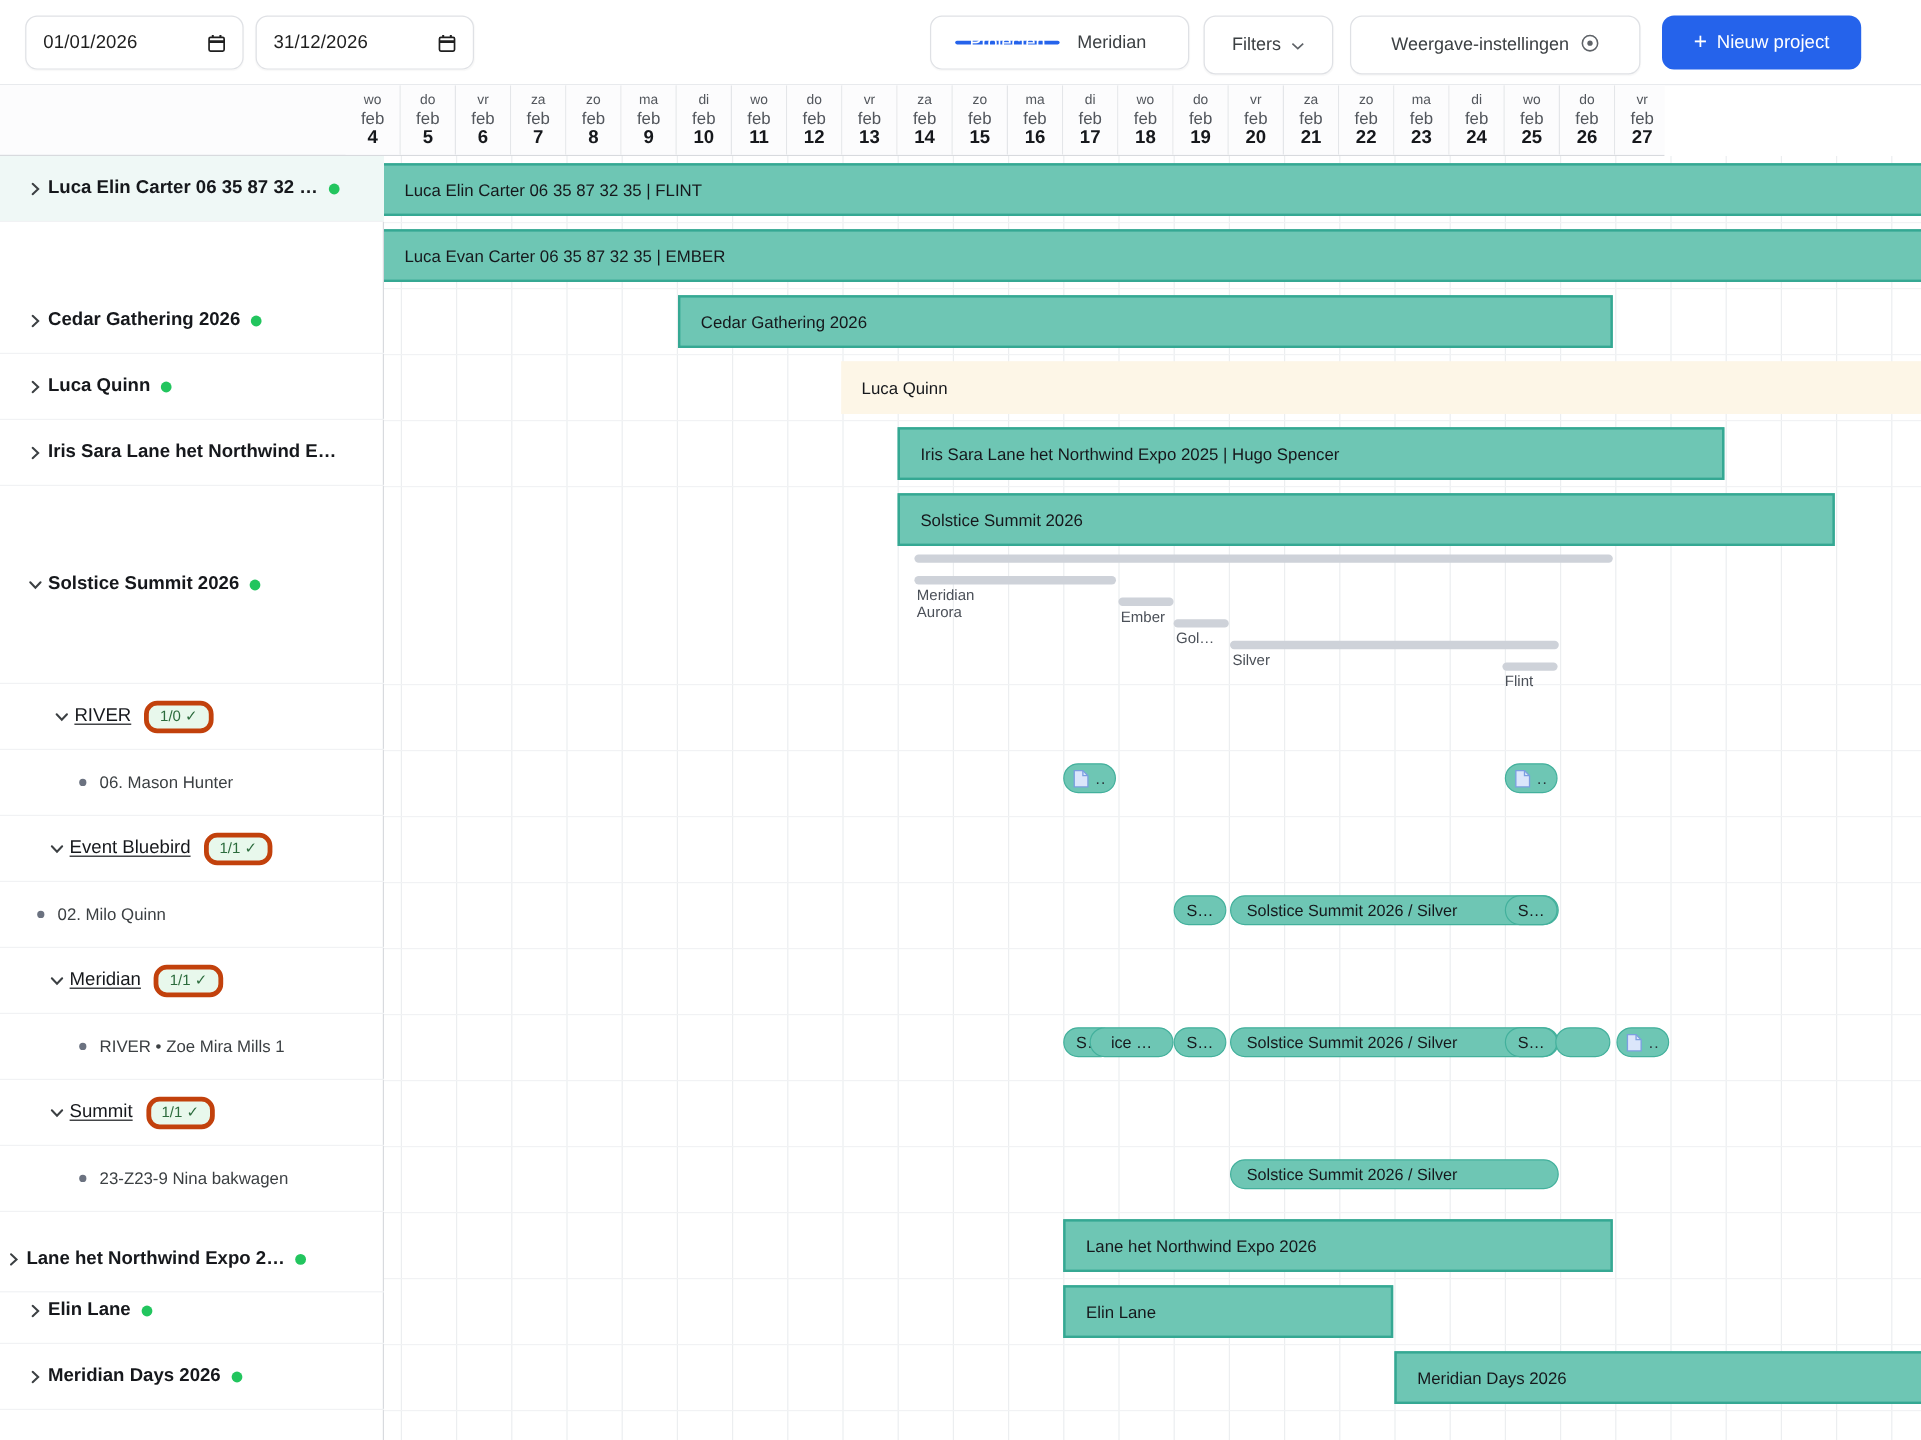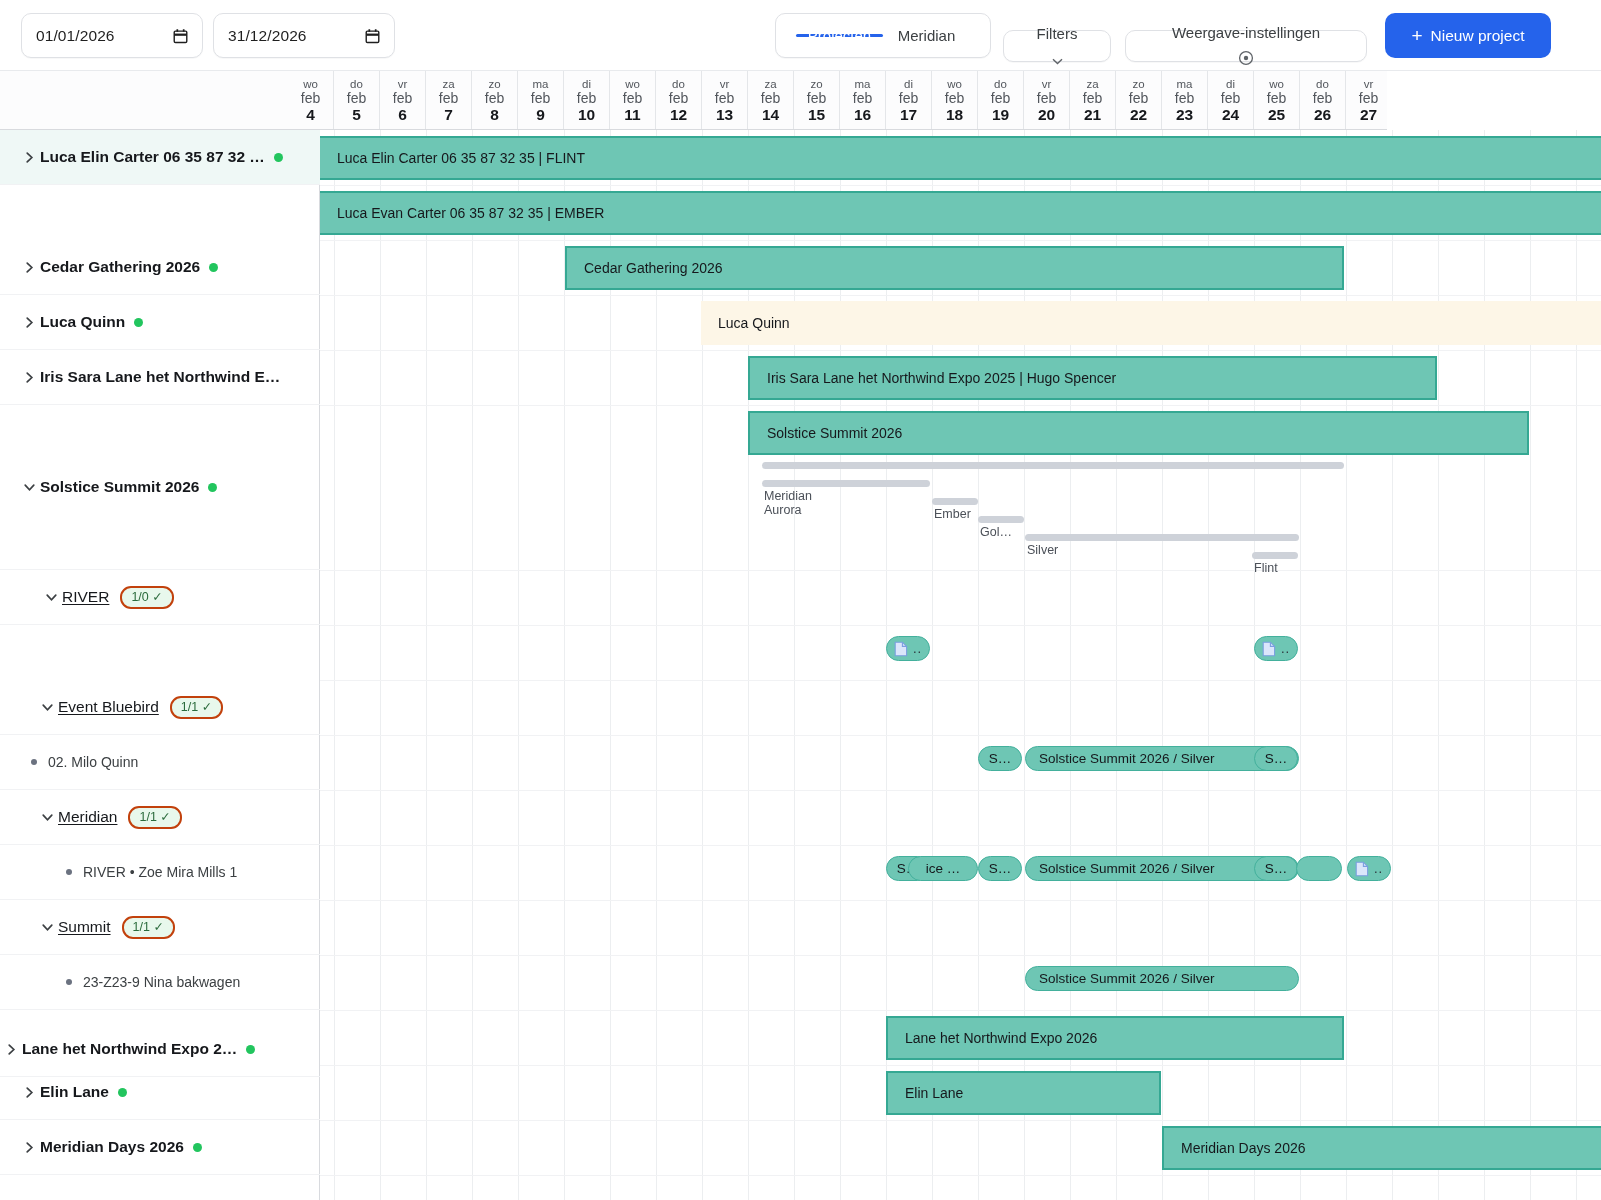--- a/index.html
+++ b/index.html
@@ -51,14 +51,13 @@
   .seg.active { background: #2563eb; color: #fff; font-weight: 400; }
 
   .pill-btn {
-    position: absolute; top: 30px;
-    height: 32px;
+    position: absolute; top: 13px;
+    height: 49px;
     border: 1px solid #dfe1e5; border-radius: 10px;
     background: #fff;
     display: flex; align-items: center; justify-content: center;
     gap: 9px; font-size: 15px; color: #3c4043; cursor: pointer;
     box-shadow: 0 1px 1px rgba(0,0,0,0.03);
-    flex-direction: column;
   }
   #btn-filters { left: 1003px; width: 108px; }
   #btn-view    { left: 1125px; width: 242px; }

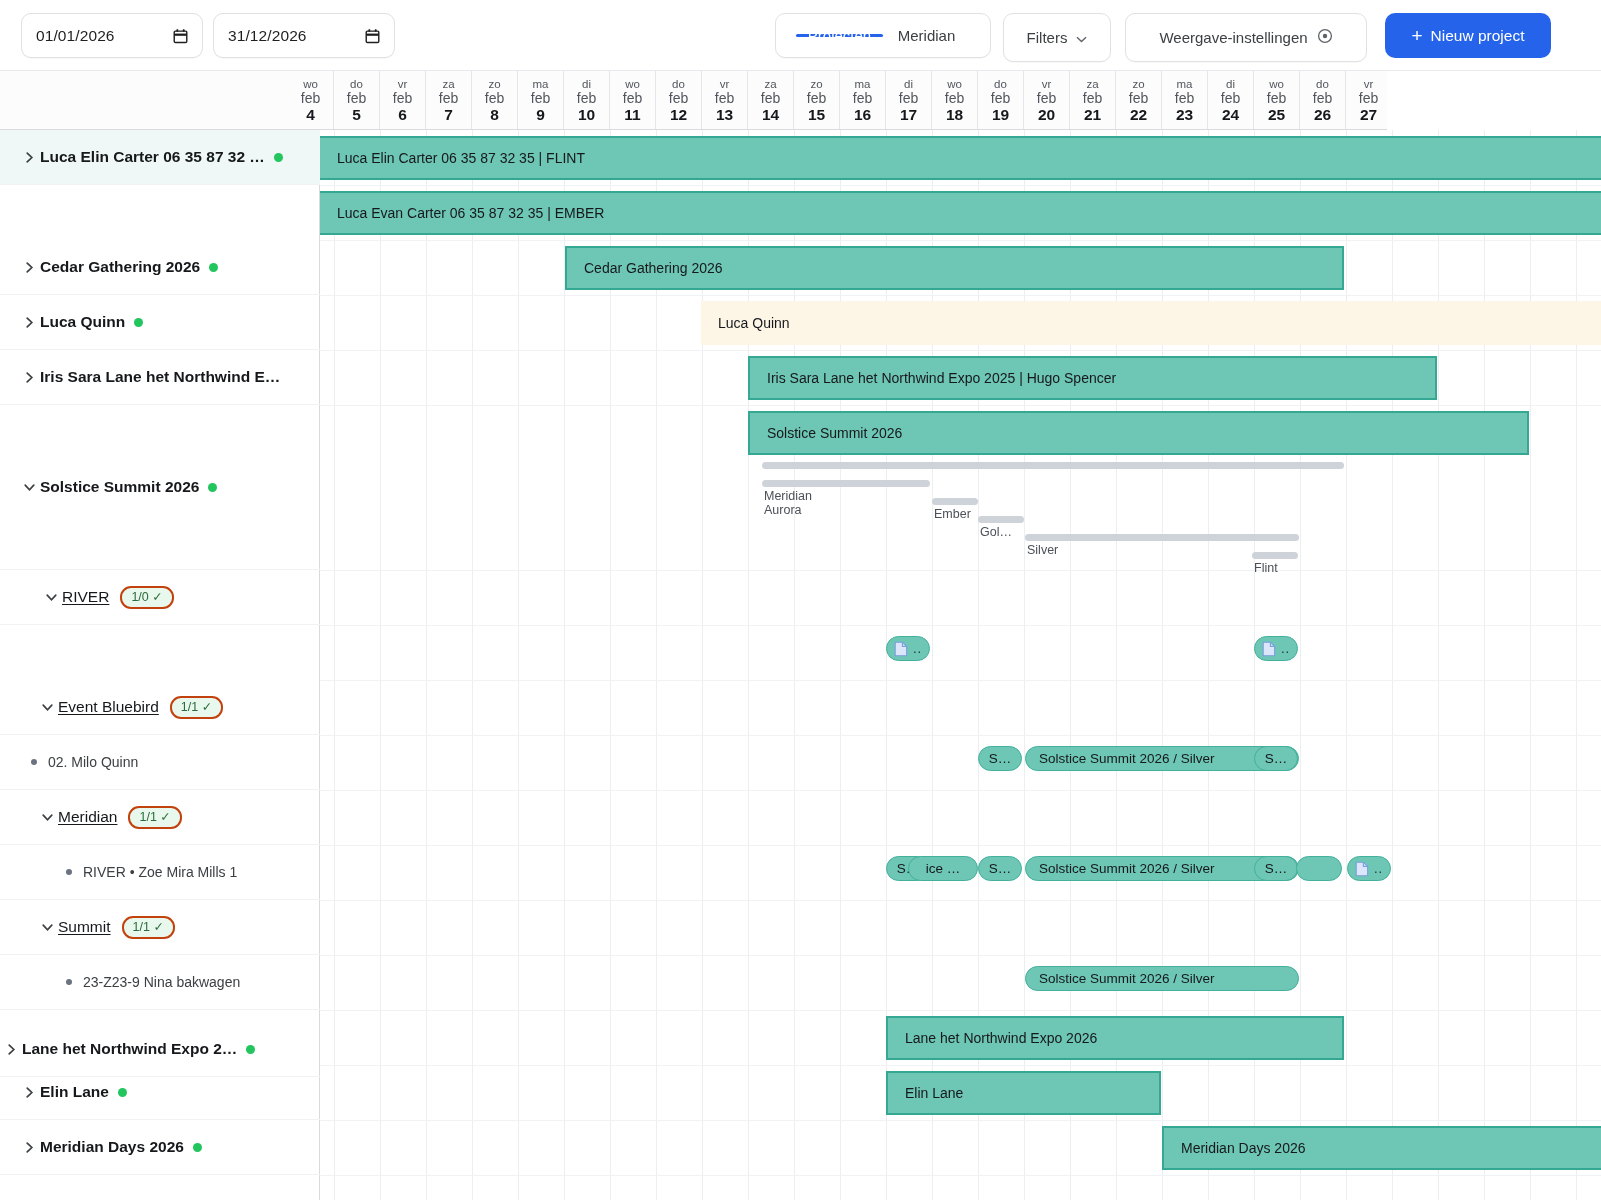--- a/index.html
+++ b/index.html
@@ -133,7 +133,7 @@
   }
   .badge {
     margin-left: 11px; flex: 0 0 auto;
-    background: #e8f8ec; border: 2px solid #c2410c;
+    background: #e8f8ec; border: 4px solid #c2410c;
     color: #2b6b3c; font-size: 12.5px;
     border-radius: 11px; padding: 3px 9px 3px 9px; line-height: 13px;
     white-space: nowrap;

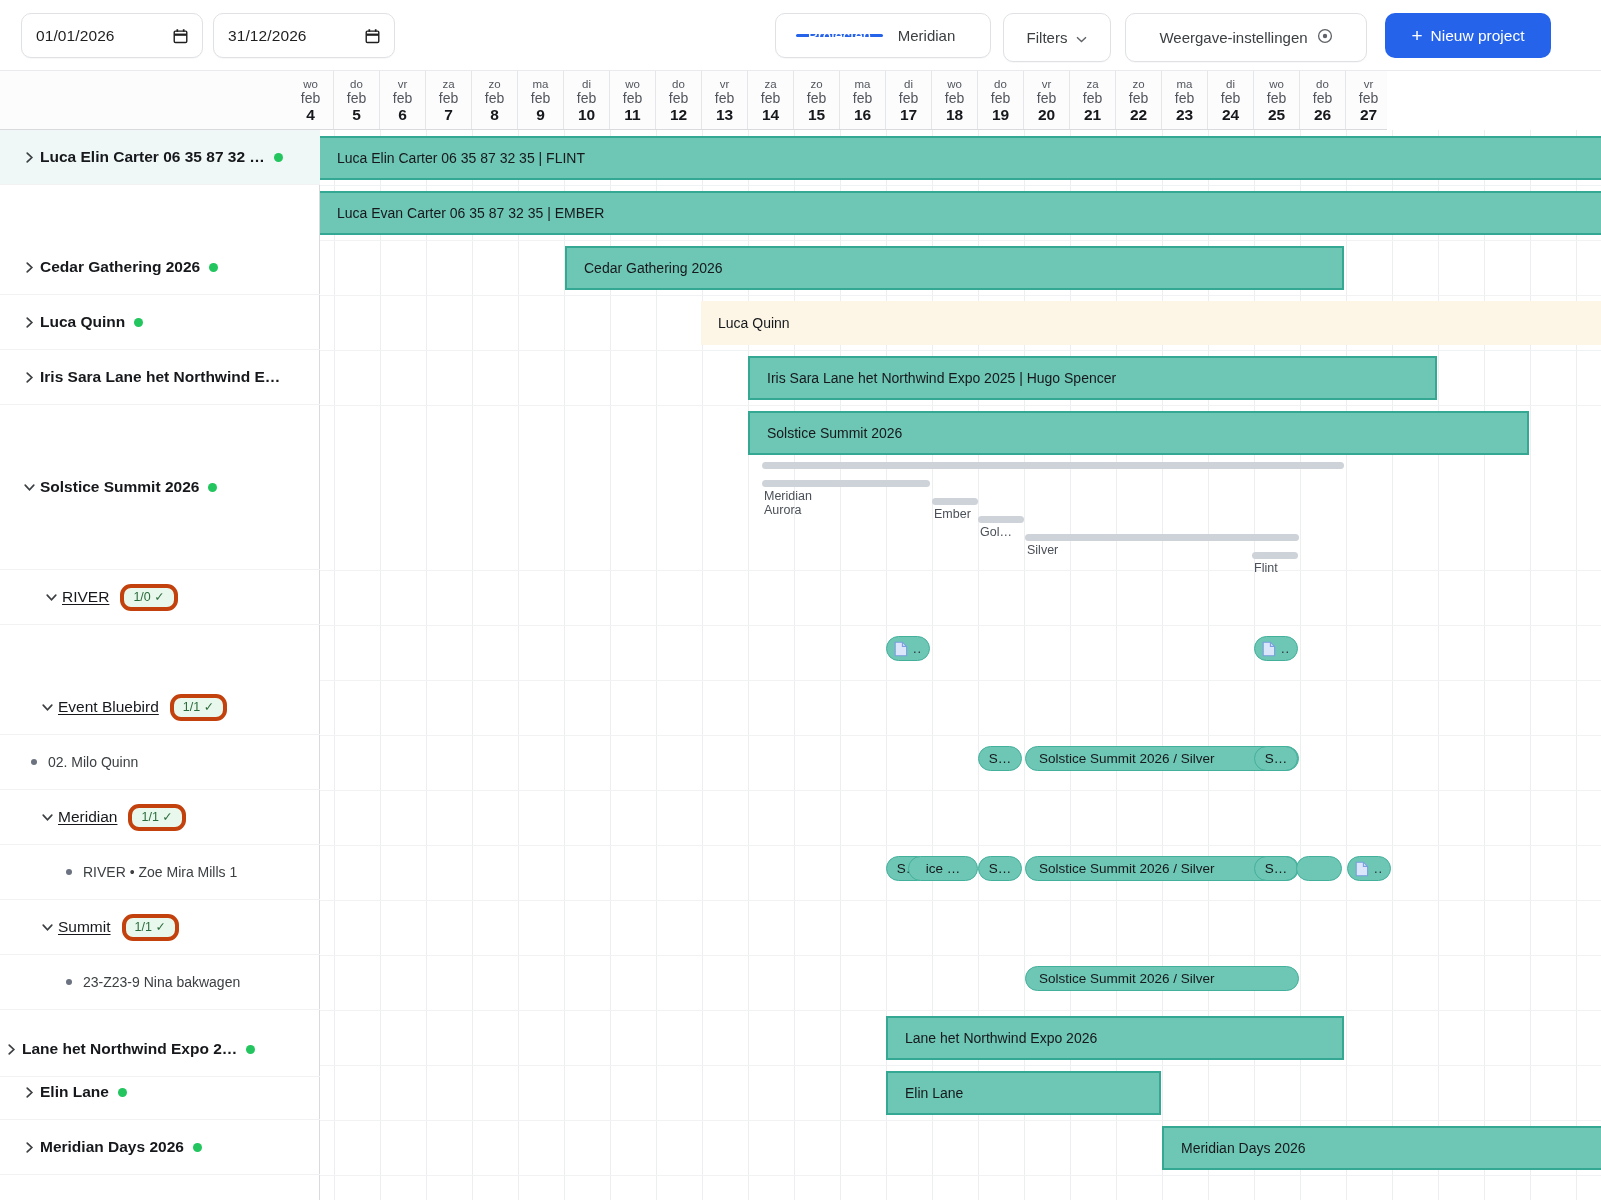--- a/index.html
+++ b/index.html
@@ -594,6 +594,10 @@
         <span class="grouplabel">RIVER</span>
         <span class="badge">1/0 ✓</span>
       </div>
+      <div class="srow" style="top: 495px; height: 55px; padding-left: 66px;">
+        <span class="bullet"></span>
+        <span class="childlabel">06. Mason Hunter</span>
+      </div>
       <div class="srow" style="top: 550px; height: 55px; padding-left: 36px;">
         <span class="chev">
           <svg width="13" height="13" viewBox="0 0 13 13" fill="none" stroke="#3c4043" stroke-width="1.7" stroke-linecap="round">

